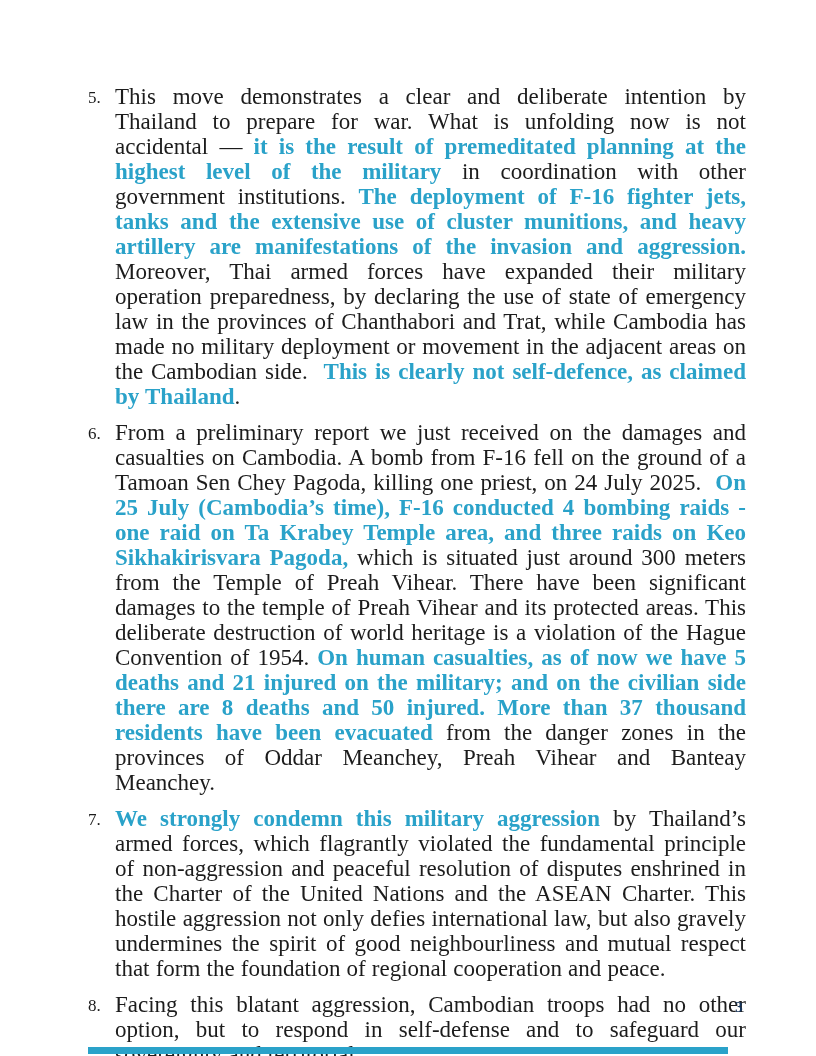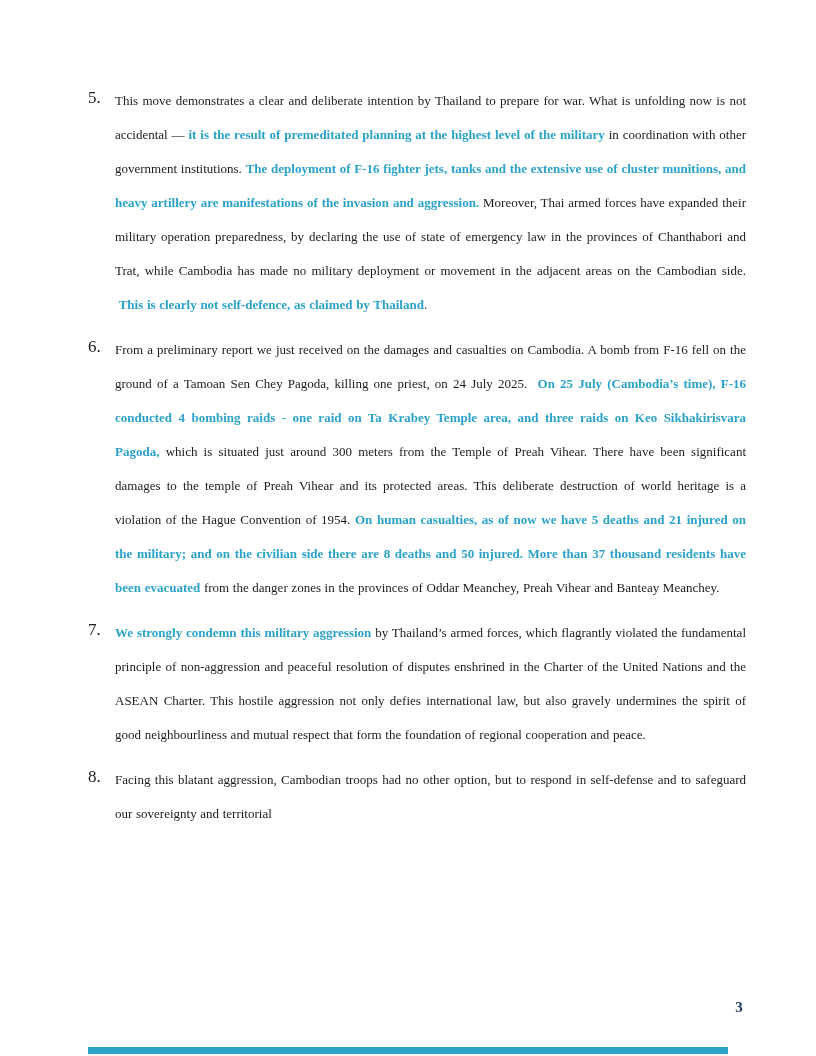--- a/index.html
+++ b/index.html
@@ -35,8 +35,8 @@
   }
   .list-body {
     flex: 1 1 auto;
-    font-size: 13px;
-    line-height: 34px;
+    font-size: 23px;
+    line-height: 25px;
     text-align: justify;
     word-spacing: 0.4px;
   }

